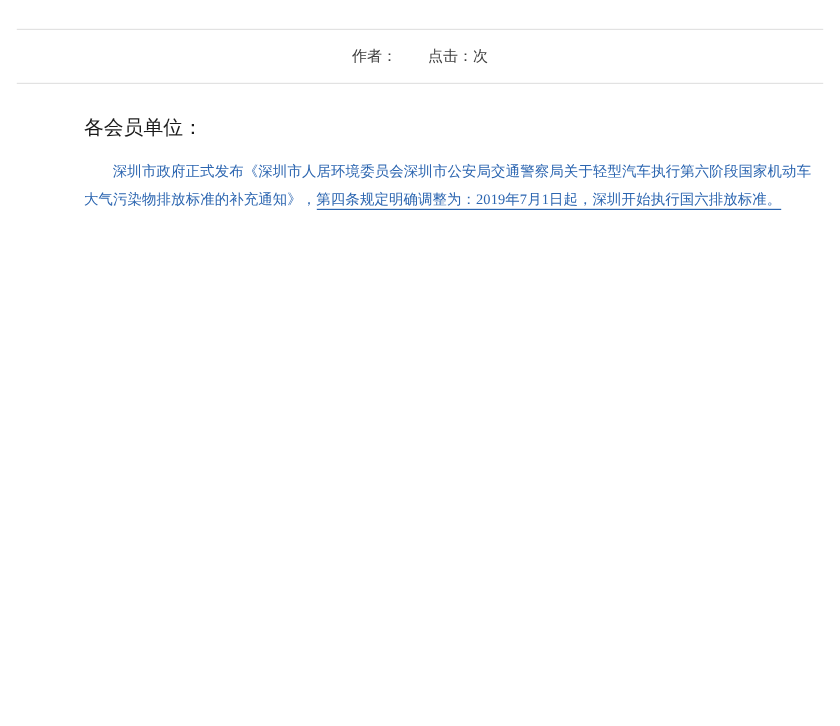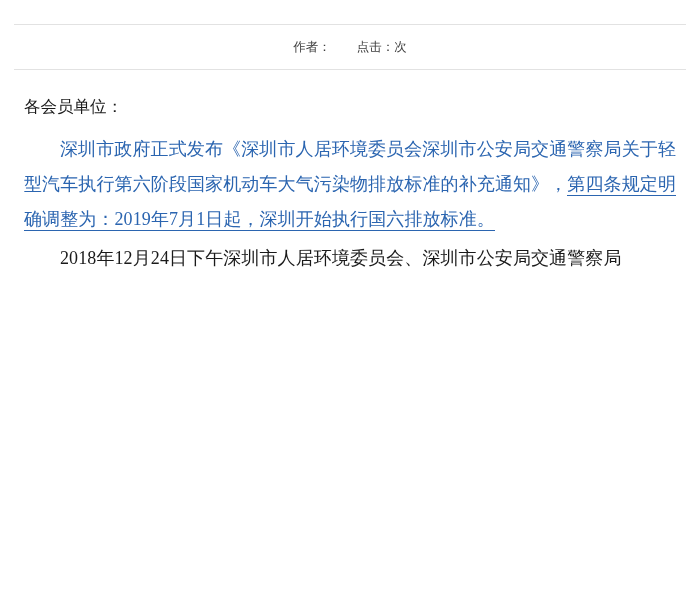--- a/index.html
+++ b/index.html
@@ -97,6 +97,7 @@
   }
   .clipped {
     overflow: hidden;
+    margin-left: 46px;
   }
 </style>
 </head>

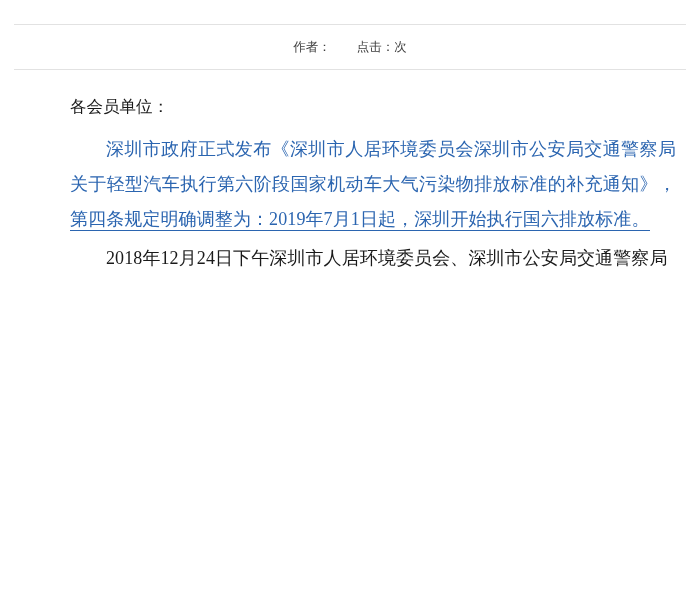--- a/index.html
+++ b/index.html
@@ -68,7 +68,7 @@
   }
   p.para {
     margin: 0 0 4px 0;
-    font-size: 18px;
+    font-size: 12px;
     line-height: 1.95;
     color: #1a1a1a;
     text-align: justify;

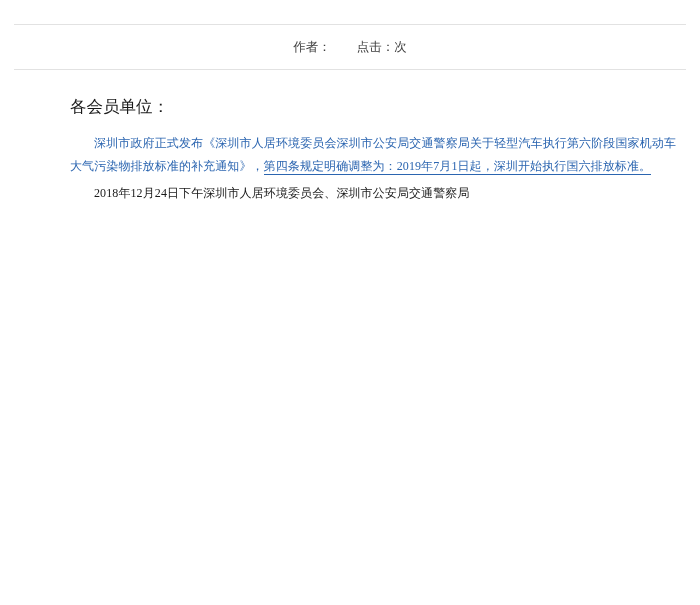--- a/index.html
+++ b/index.html
@@ -128,9 +128,6 @@
     </p>
 
 
-    <p class="para indent black-para">
-      <span>2018年12月24日下午深圳市人居环境委员会、深圳市公安局交通警察局</span>
-    </p>
 
   </div>
 

